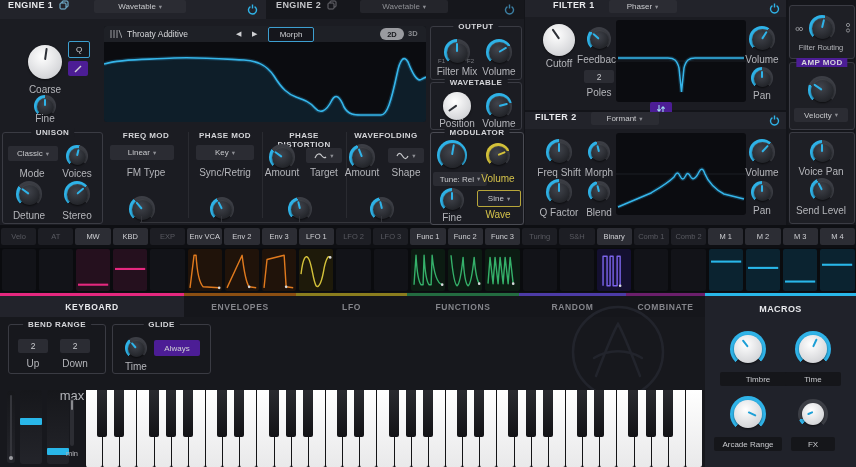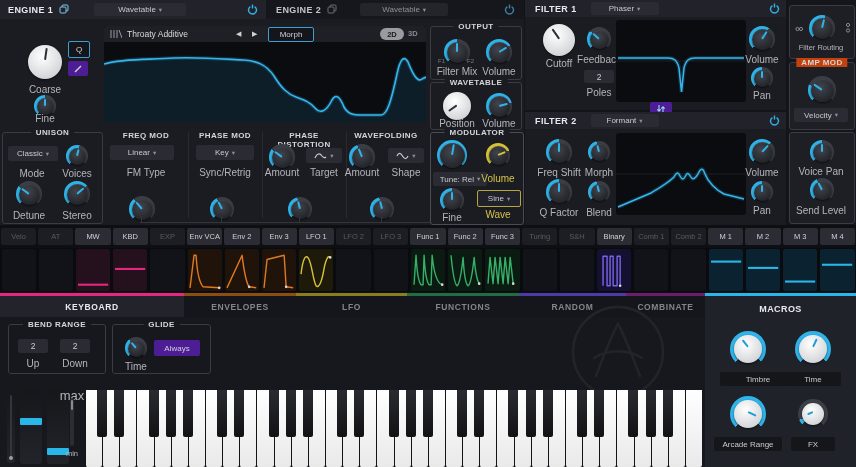--- a/index.html
+++ b/index.html
@@ -7,7 +7,7 @@
        font-family:"Liberation Sans",sans-serif;-webkit-font-smoothing:antialiased;}
   .abs{position:absolute;}
   
-  .hdr{position:absolute;height:19px;display:flex;align-items:center;}
+  .hdr{position:absolute;height:19px;display:flex;}
   .hdr .ttl{font-size:9px;font-weight:bold;color:#e8e9ec;letter-spacing:.4px;}
   .hdr.dim .ttl{color:#c3c4c8;}
   

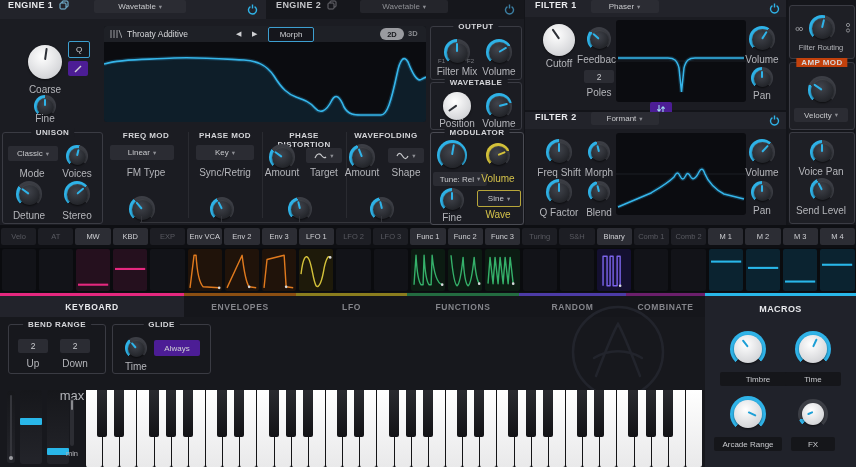--- a/index.html
+++ b/index.html
@@ -280,7 +280,7 @@
 
   <div class="abs" style="left:525px;top:0;width:261px;height:110px;background:#1b1c22;"></div>
   <div class="hdr" style="left:525px;top:0;width:261px;height:17px;background:#22232a;">
-    <span class="ttl" style="margin-left:10px;">FILTER 1</span>
+    <span class="ttl" style="margin-left:28px;">FILTER 1</span>
     <div class="dd" style="position:relative;margin-left:14px;width:68px;height:13px;">
         <span>Phaser</span>
       </div>

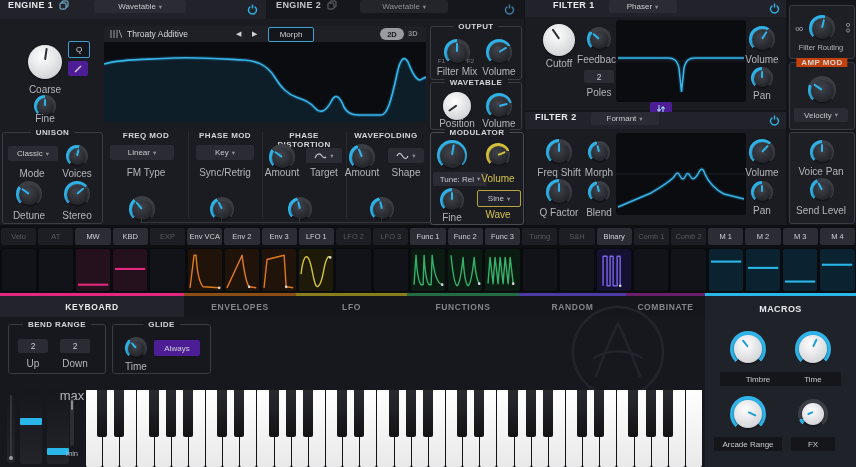--- a/index.html
+++ b/index.html
@@ -382,7 +382,7 @@
   <div class="lbl" style="left:788px;top:43px;width:66px;font-size:7.5px;">Filter Routing</div>
 
   <div class="grp" style="left:789px;top:62px;width:64px;height:66px;background:#1e1f25;">
-    <span class="gt" style="background:#c2410c;">AMP MOD</span>
+    <span class="gt" style="background:#4c1d95;">AMP MOD</span>
   </div>
   <div class="k" style="left:808px;top:76px;--d:28px;--val:.25;--ptr:-55deg;">
       <span class="ptr"></span>

